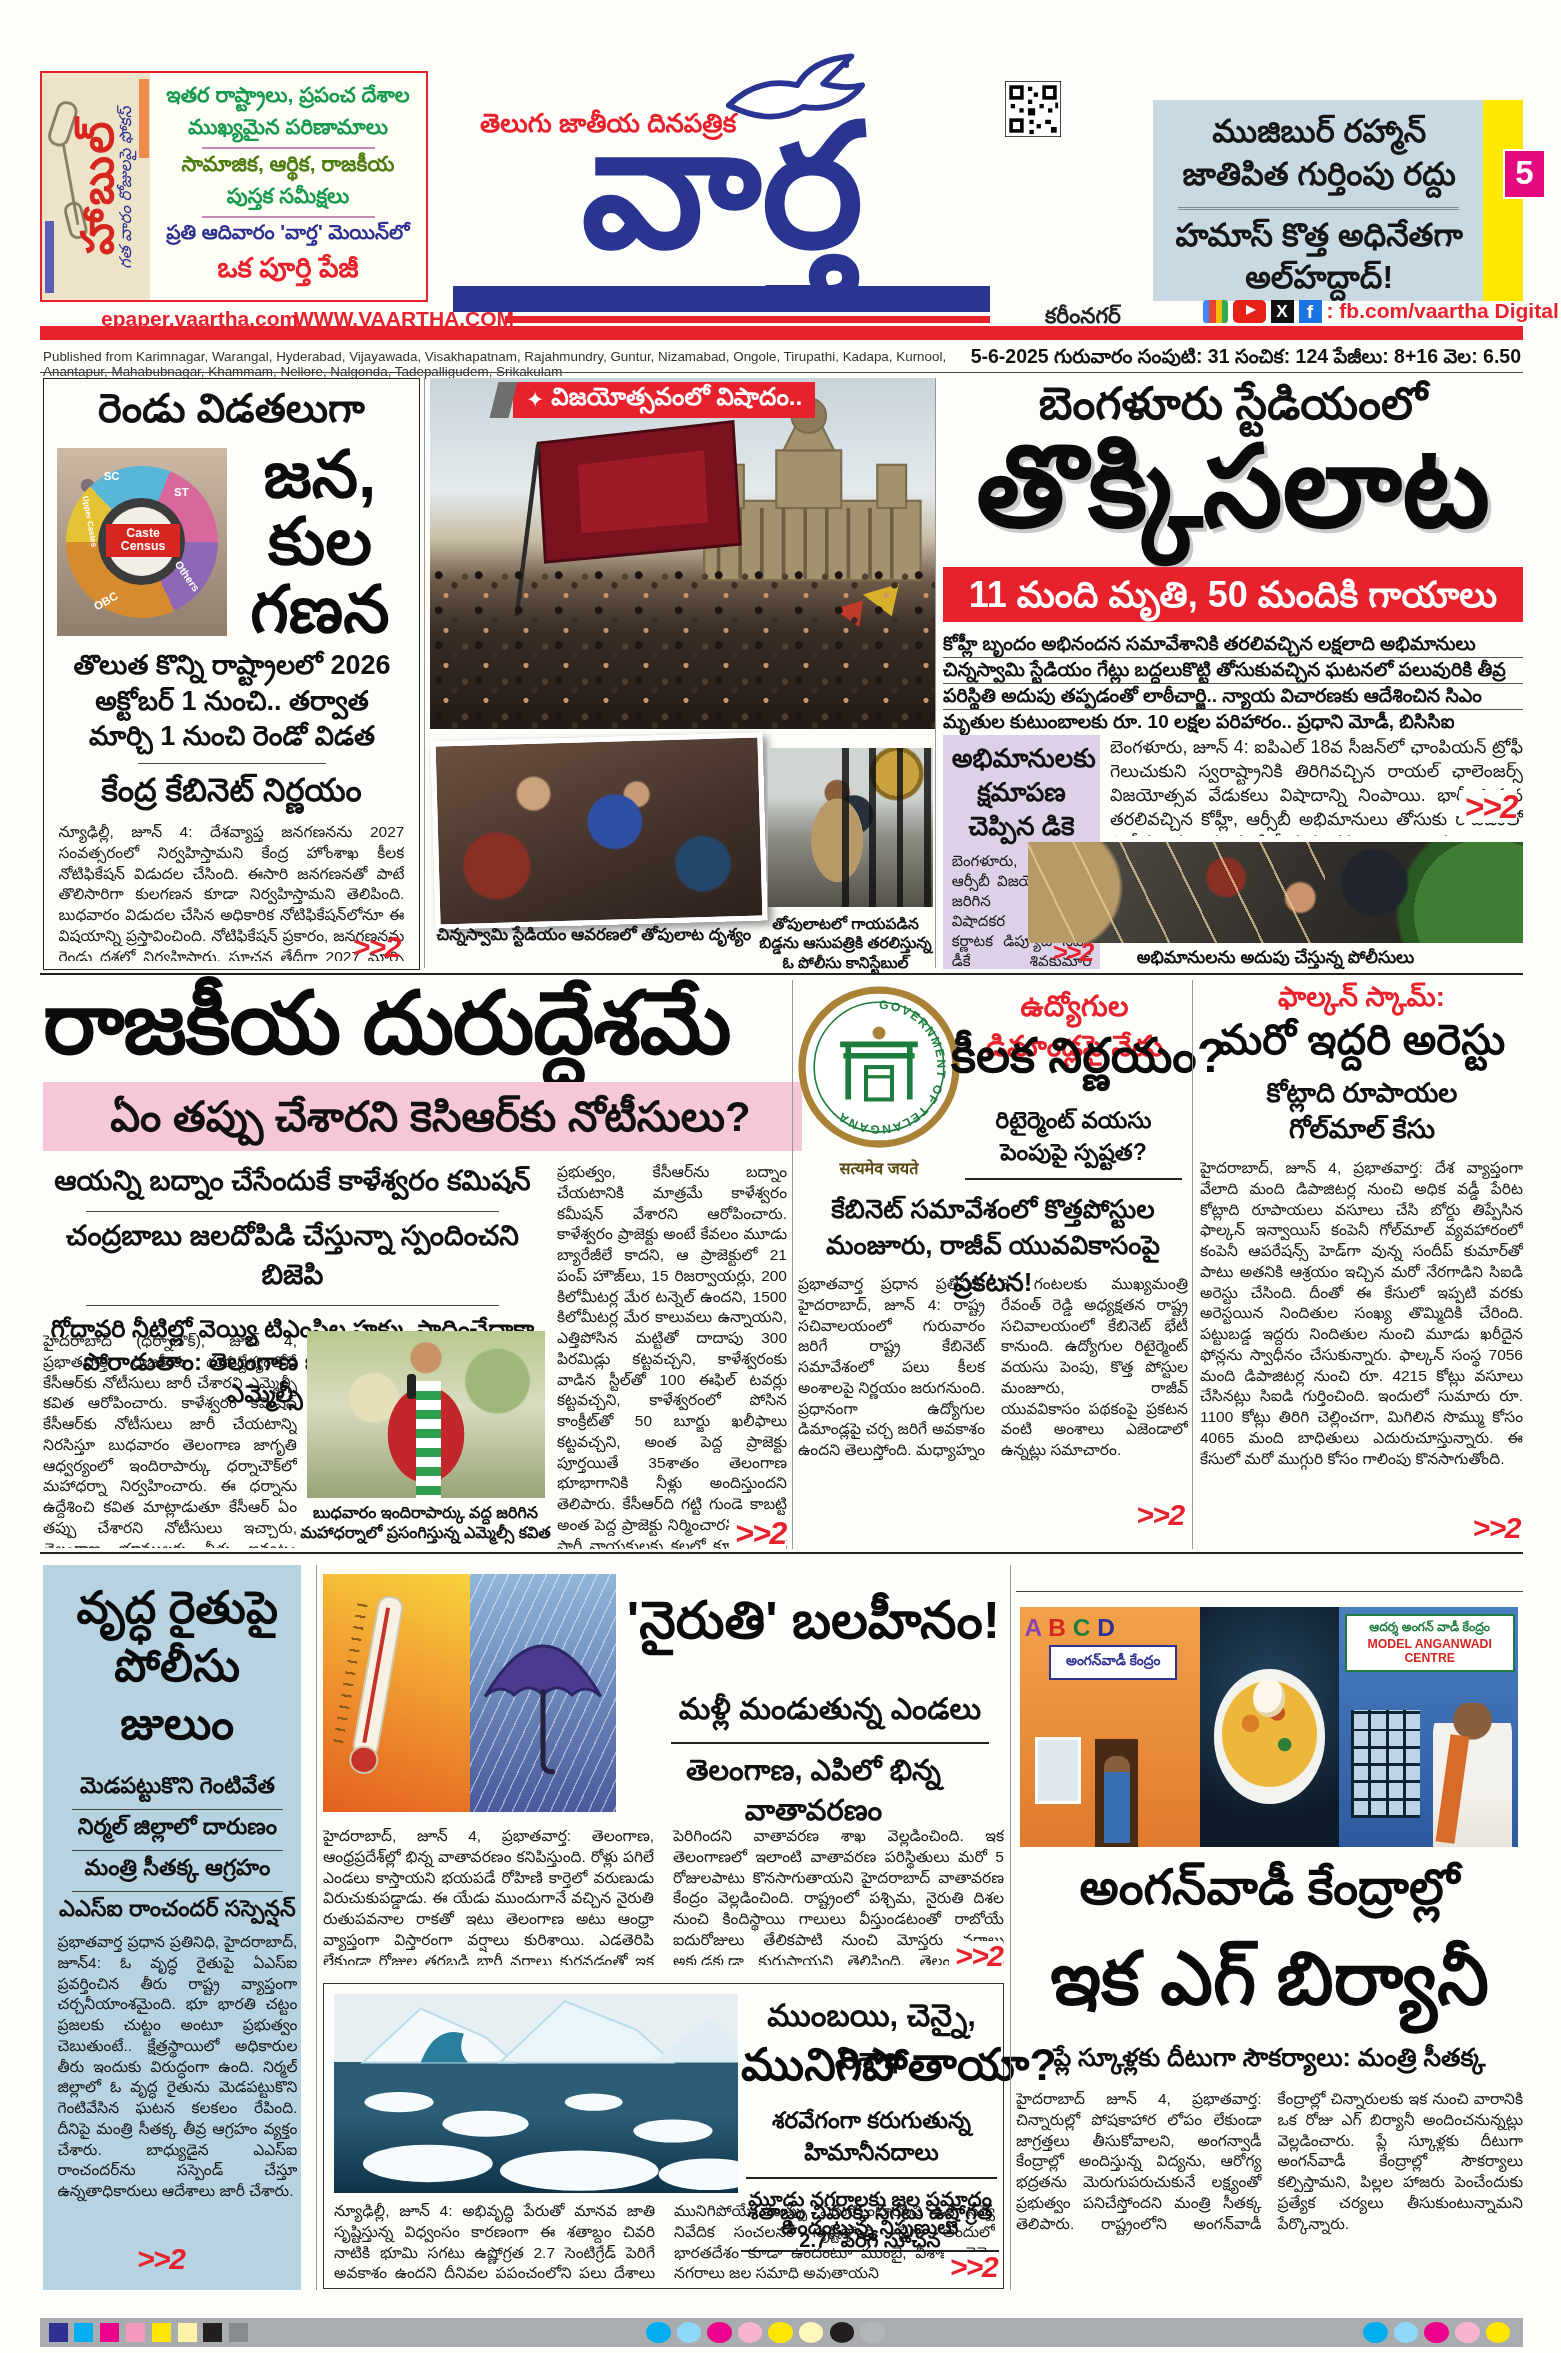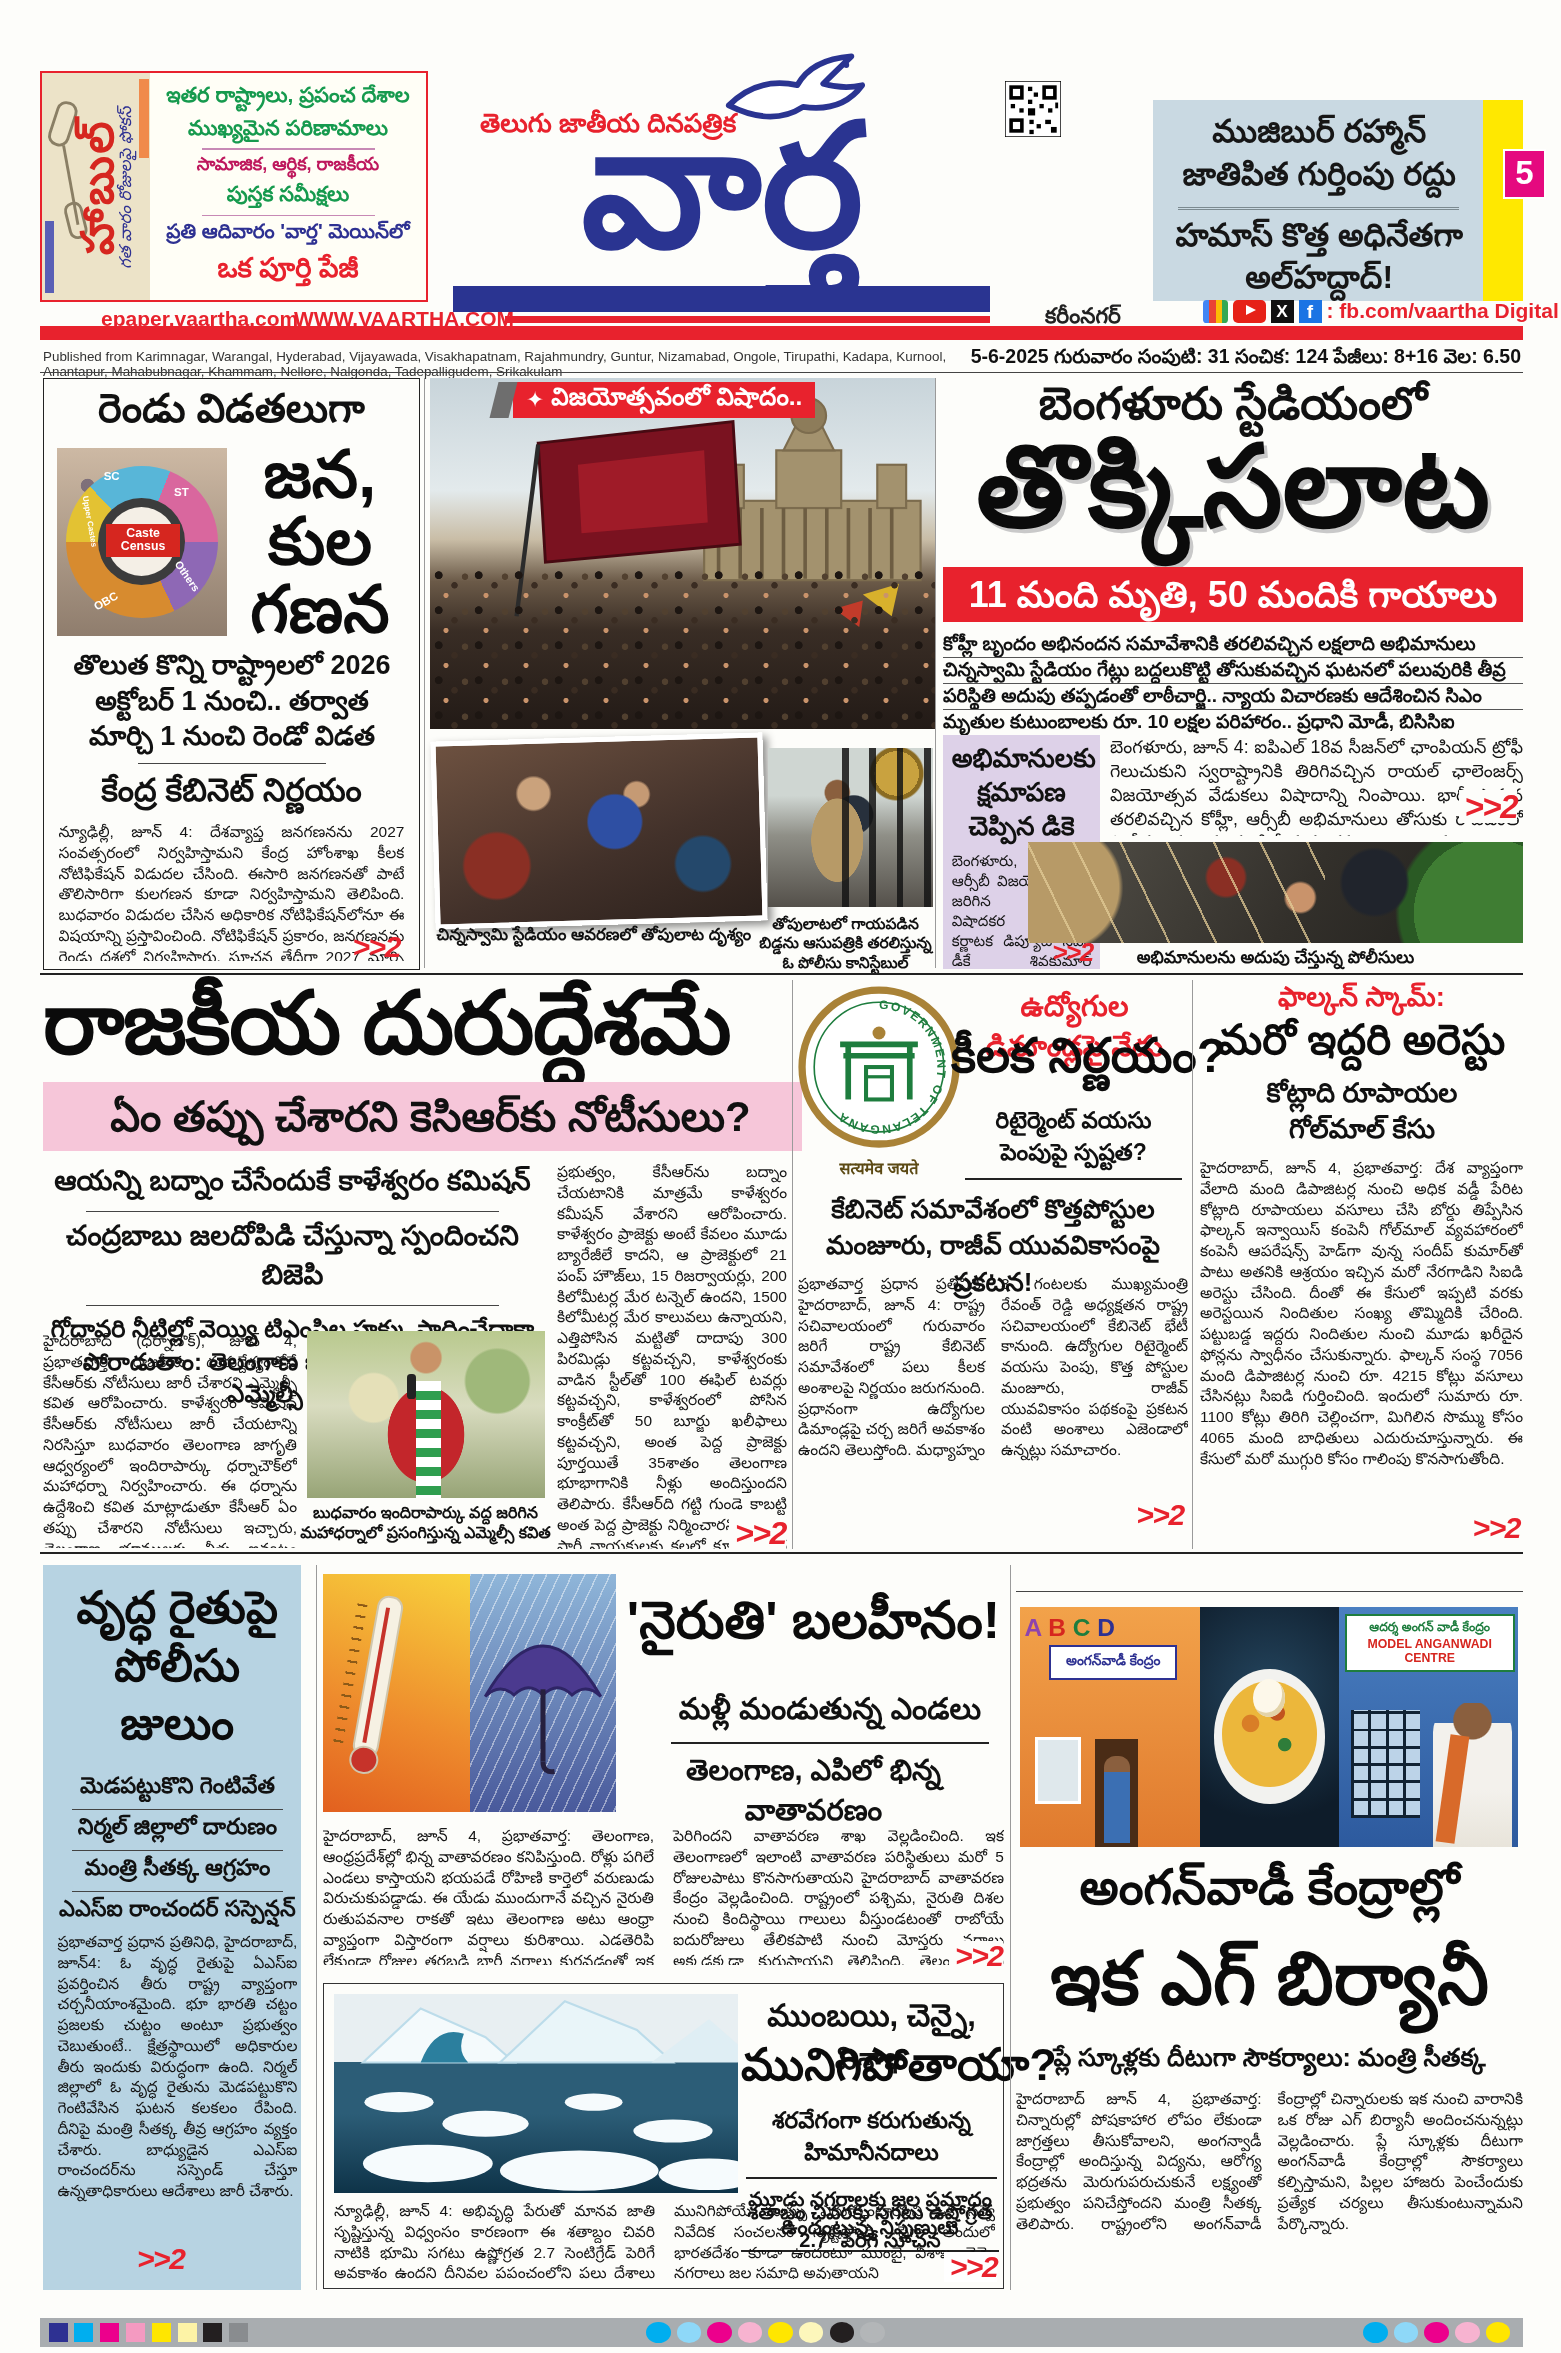--- a/index.html
+++ b/index.html
@@ -58,7 +58,7 @@
       <div class="ctr b" style="color:#169a4e;font-size:21px;">ఇతర రాష్ట్రాలు, ప్రపంచ దేశాల</div>
       <div class="ctr b" style="color:#169a4e;font-size:21px;">ముఖ్యమైన పరిణామాలు</div>
       <div style="width:173px;height:1.4px;background:#c789b5;"></div>
-      <div class="ctr b" style="color:#be185d;font-size:18px;">సామాజిక, ఆర్థిక, రాజకీయ</div>
+      <div class="ctr b" style="color:#4d7c0f;font-size:21px;">సామాజిక, ఆర్థిక, రాజకీయ</div>
       <div class="ctr b" style="color:#169a4e;font-size:21px;">పుస్తక సమీక్షలు</div>
       <div style="width:173px;height:1.4px;background:#c789b5;"></div>
       <div class="ctr b" style="color:#2e3192;font-size:20px;">ప్రతి ఆదివారం 'వార్త' మెయిన్‌లో</div>

